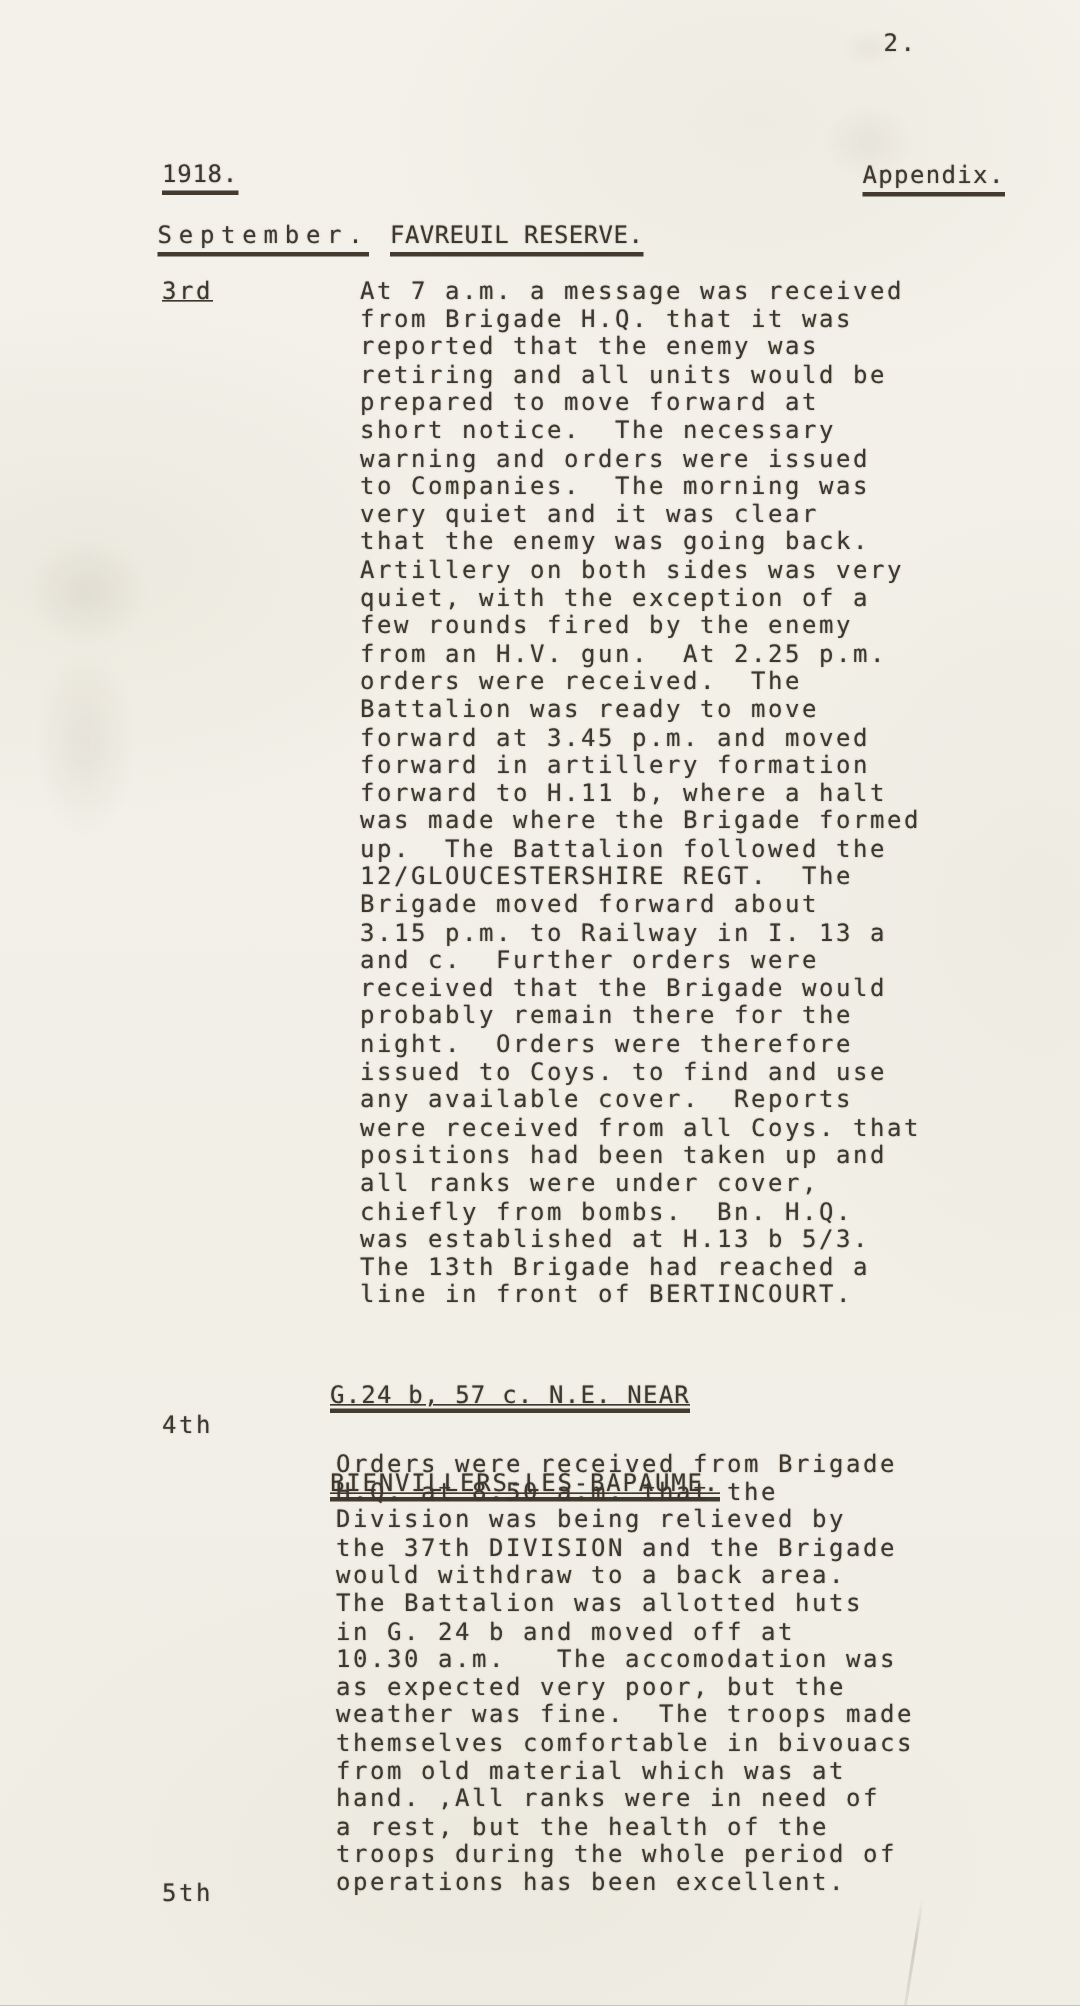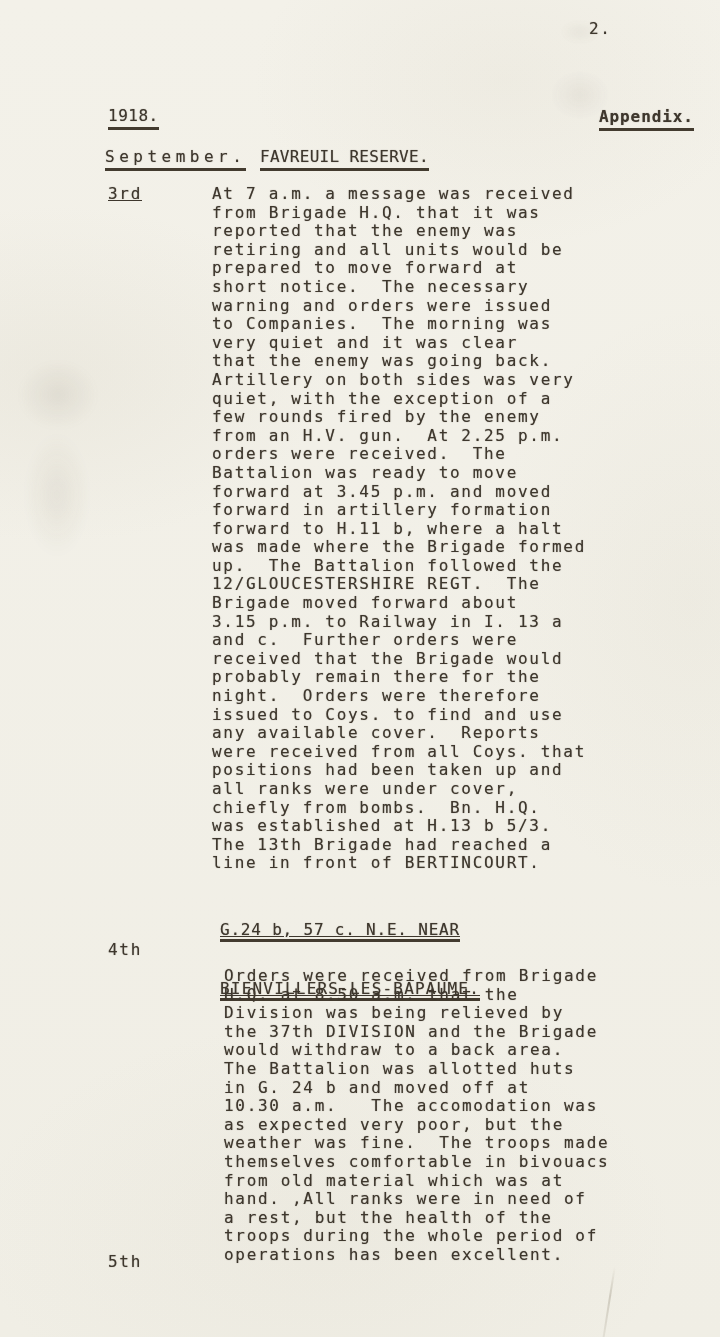--- a/index.html
+++ b/index.html
@@ -35,7 +35,7 @@
   
   .page-number{left:589px;top:20px;}
   .year{left:108px;top:107px;letter-spacing:0.5px;}
-  .appendix{left:599px;top:108px;letter-spacing:0.9px;font-weight:bold;}
+  .appendix{left:575px;top:108px;letter-spacing:0.9px;}
   .month{left:105px;top:148px;letter-spacing:4.5px;text-decoration:underline;}
   .location{left:260px;top:148px;letter-spacing:0.3px;text-decoration:underline;}
   

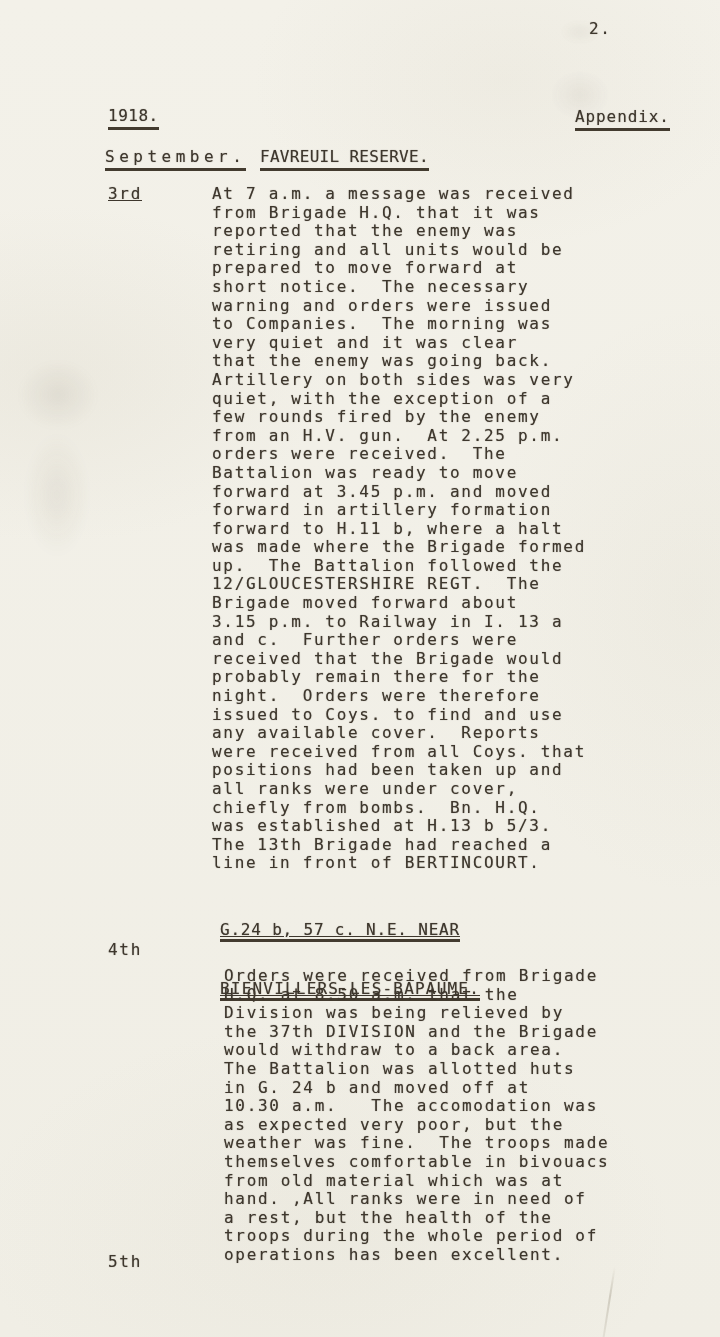--- a/index.html
+++ b/index.html
@@ -40,7 +40,7 @@
   .location{left:260px;top:148px;letter-spacing:0.3px;text-decoration:underline;}
   
   .date-3{left:108px;top:185px;text-decoration:underline;}
-  .body-3{left:212px;top:185px;}
+  .body-3{left:240px;top:185px;}
   .map-ref{left:220px;top:884px;}
   .map-ref .uline{display:table;line-height:17px;margin-bottom:1px;text-decoration:underline;}
   .map-line1{letter-spacing:0.8px;}

